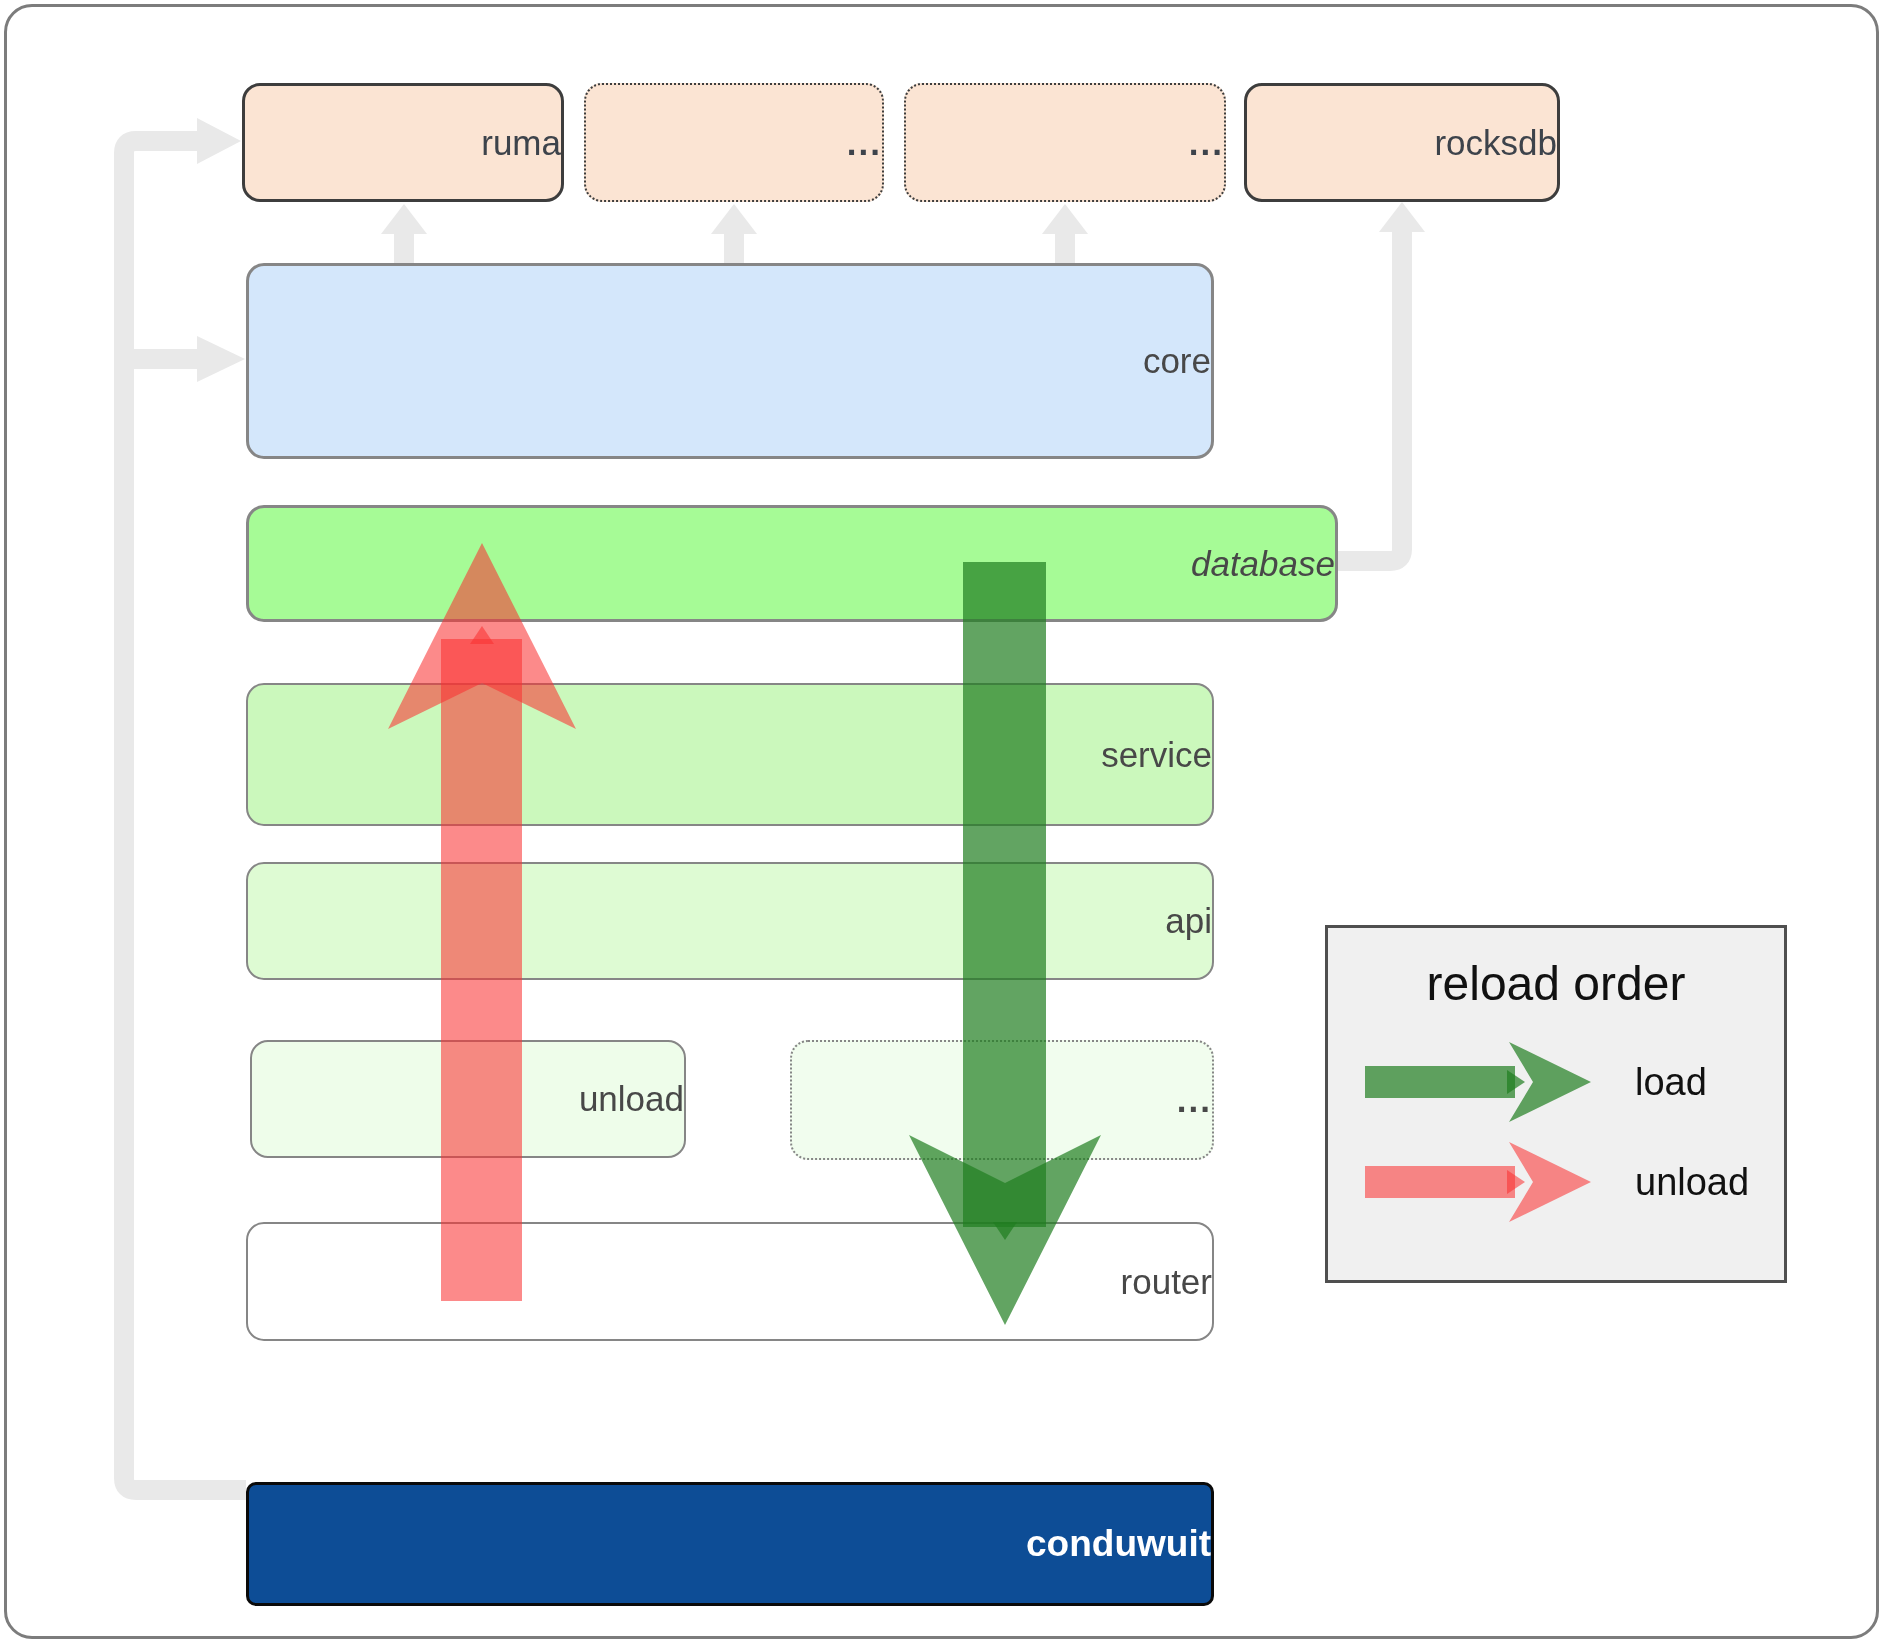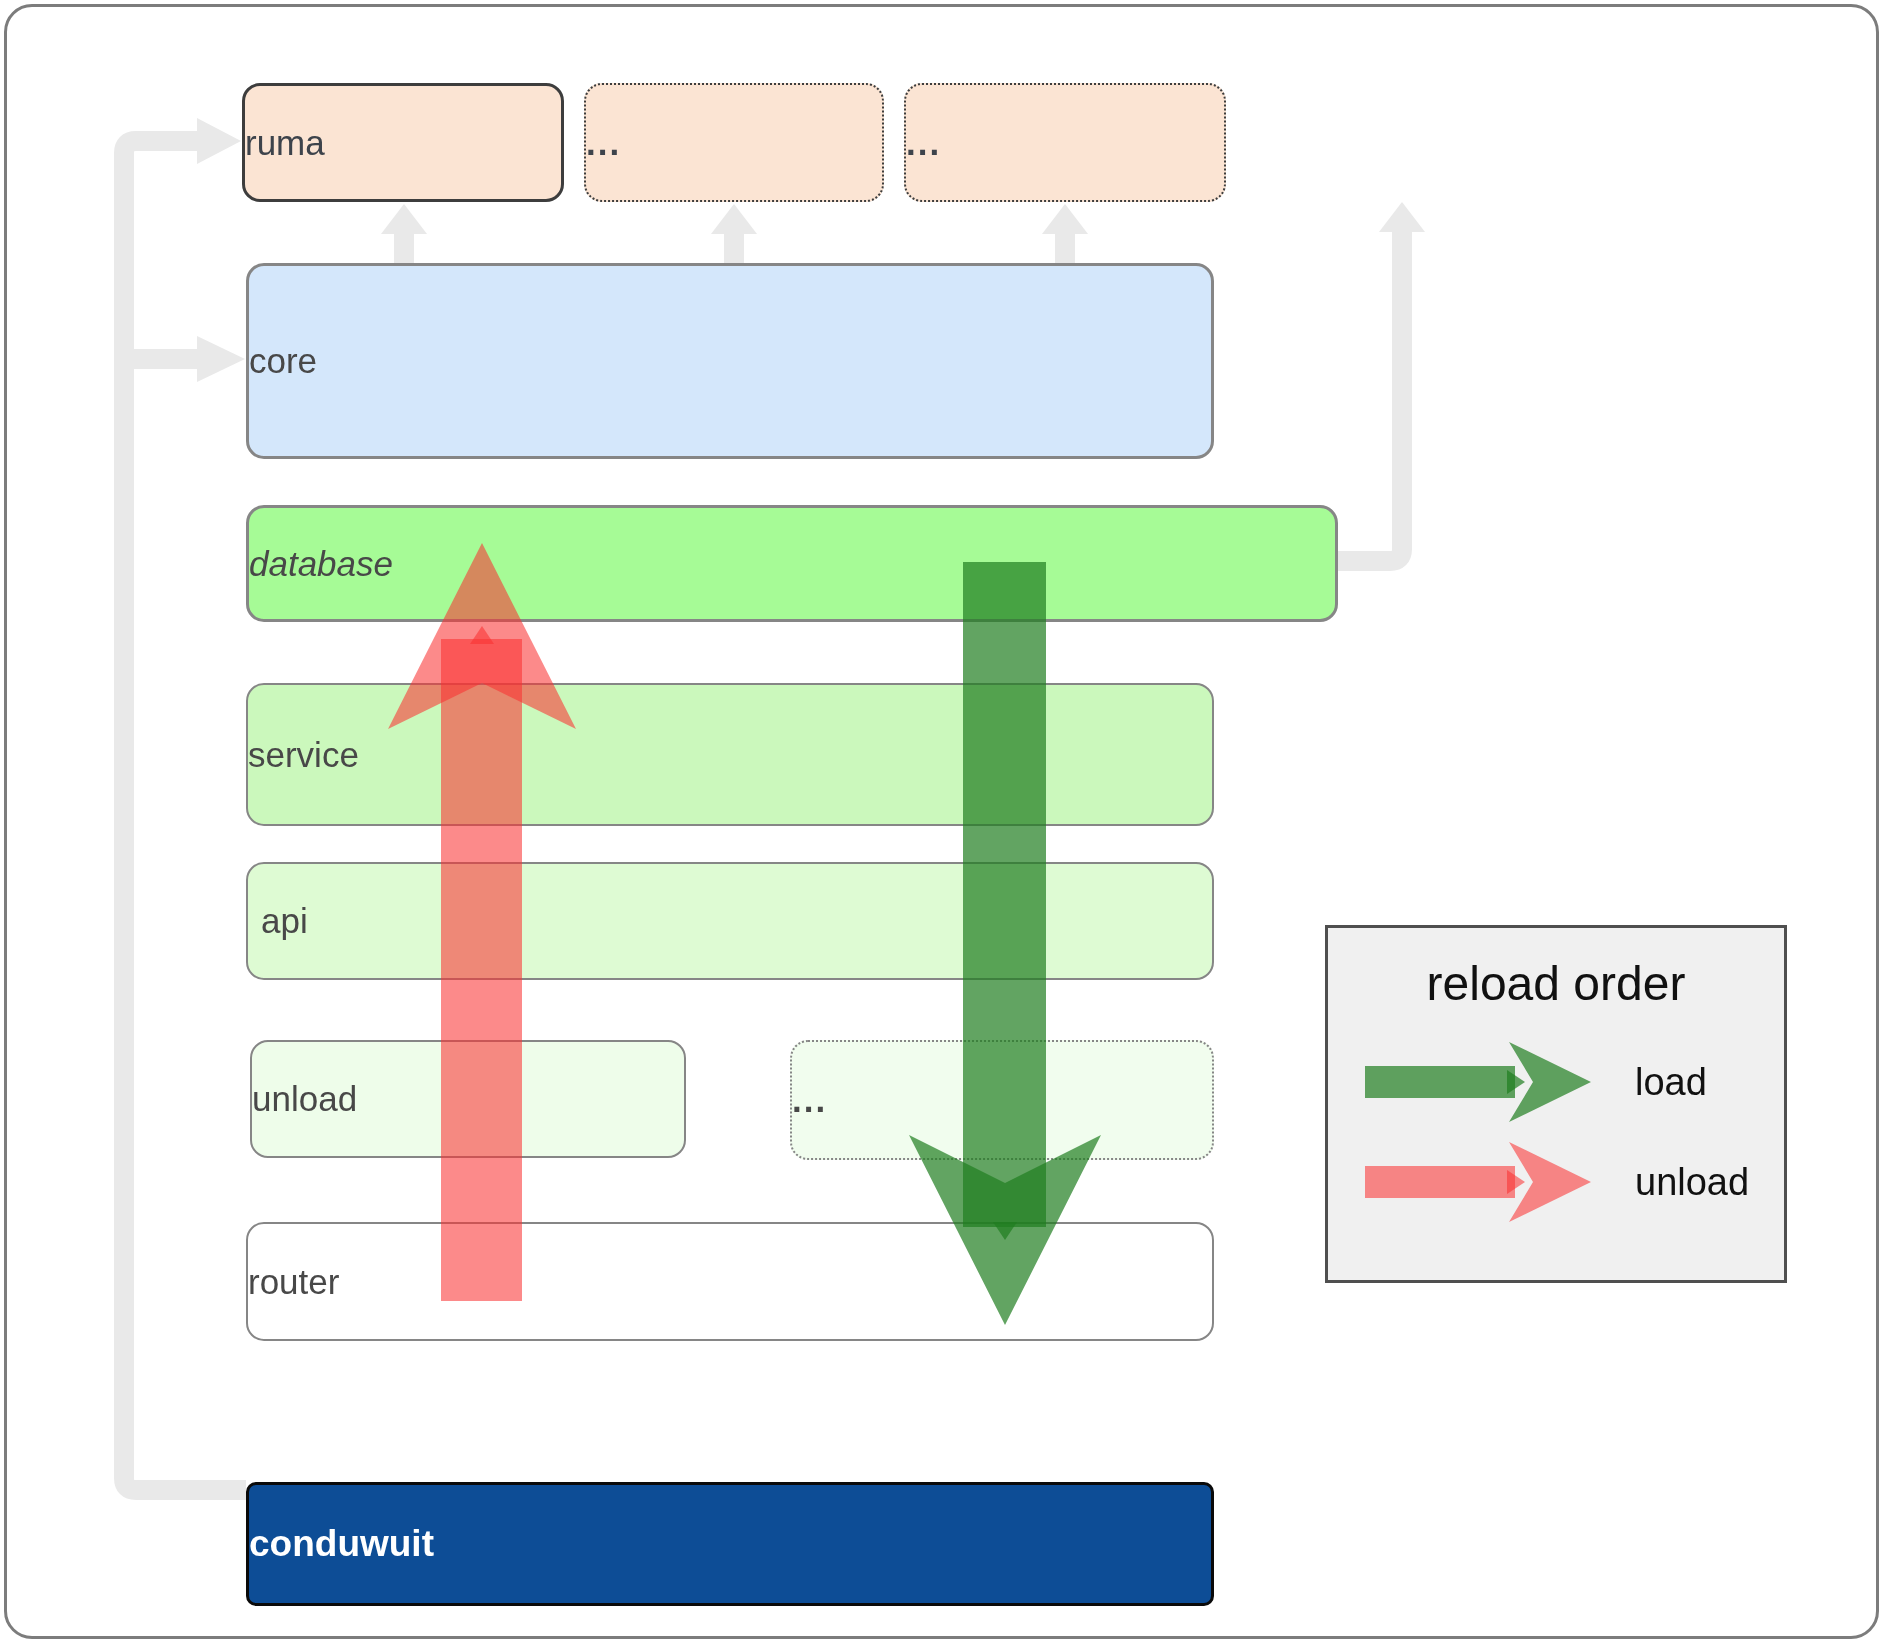--- a/index.html
+++ b/index.html
@@ -14,7 +14,7 @@
   }
   svg.layer { position:absolute; left:0; top:0; width:1883px; height:1643px; pointer-events:none; }
   .box {
-    position:absolute; display:flex; align-items:center; justify-content:flex-start;
+    position:absolute; display:flex; align-items:center; justify-content:flex-end;
     box-sizing:border-box; border-radius:18px;
     font-size:35px; font-weight:500; color:var(--label_text);
   }

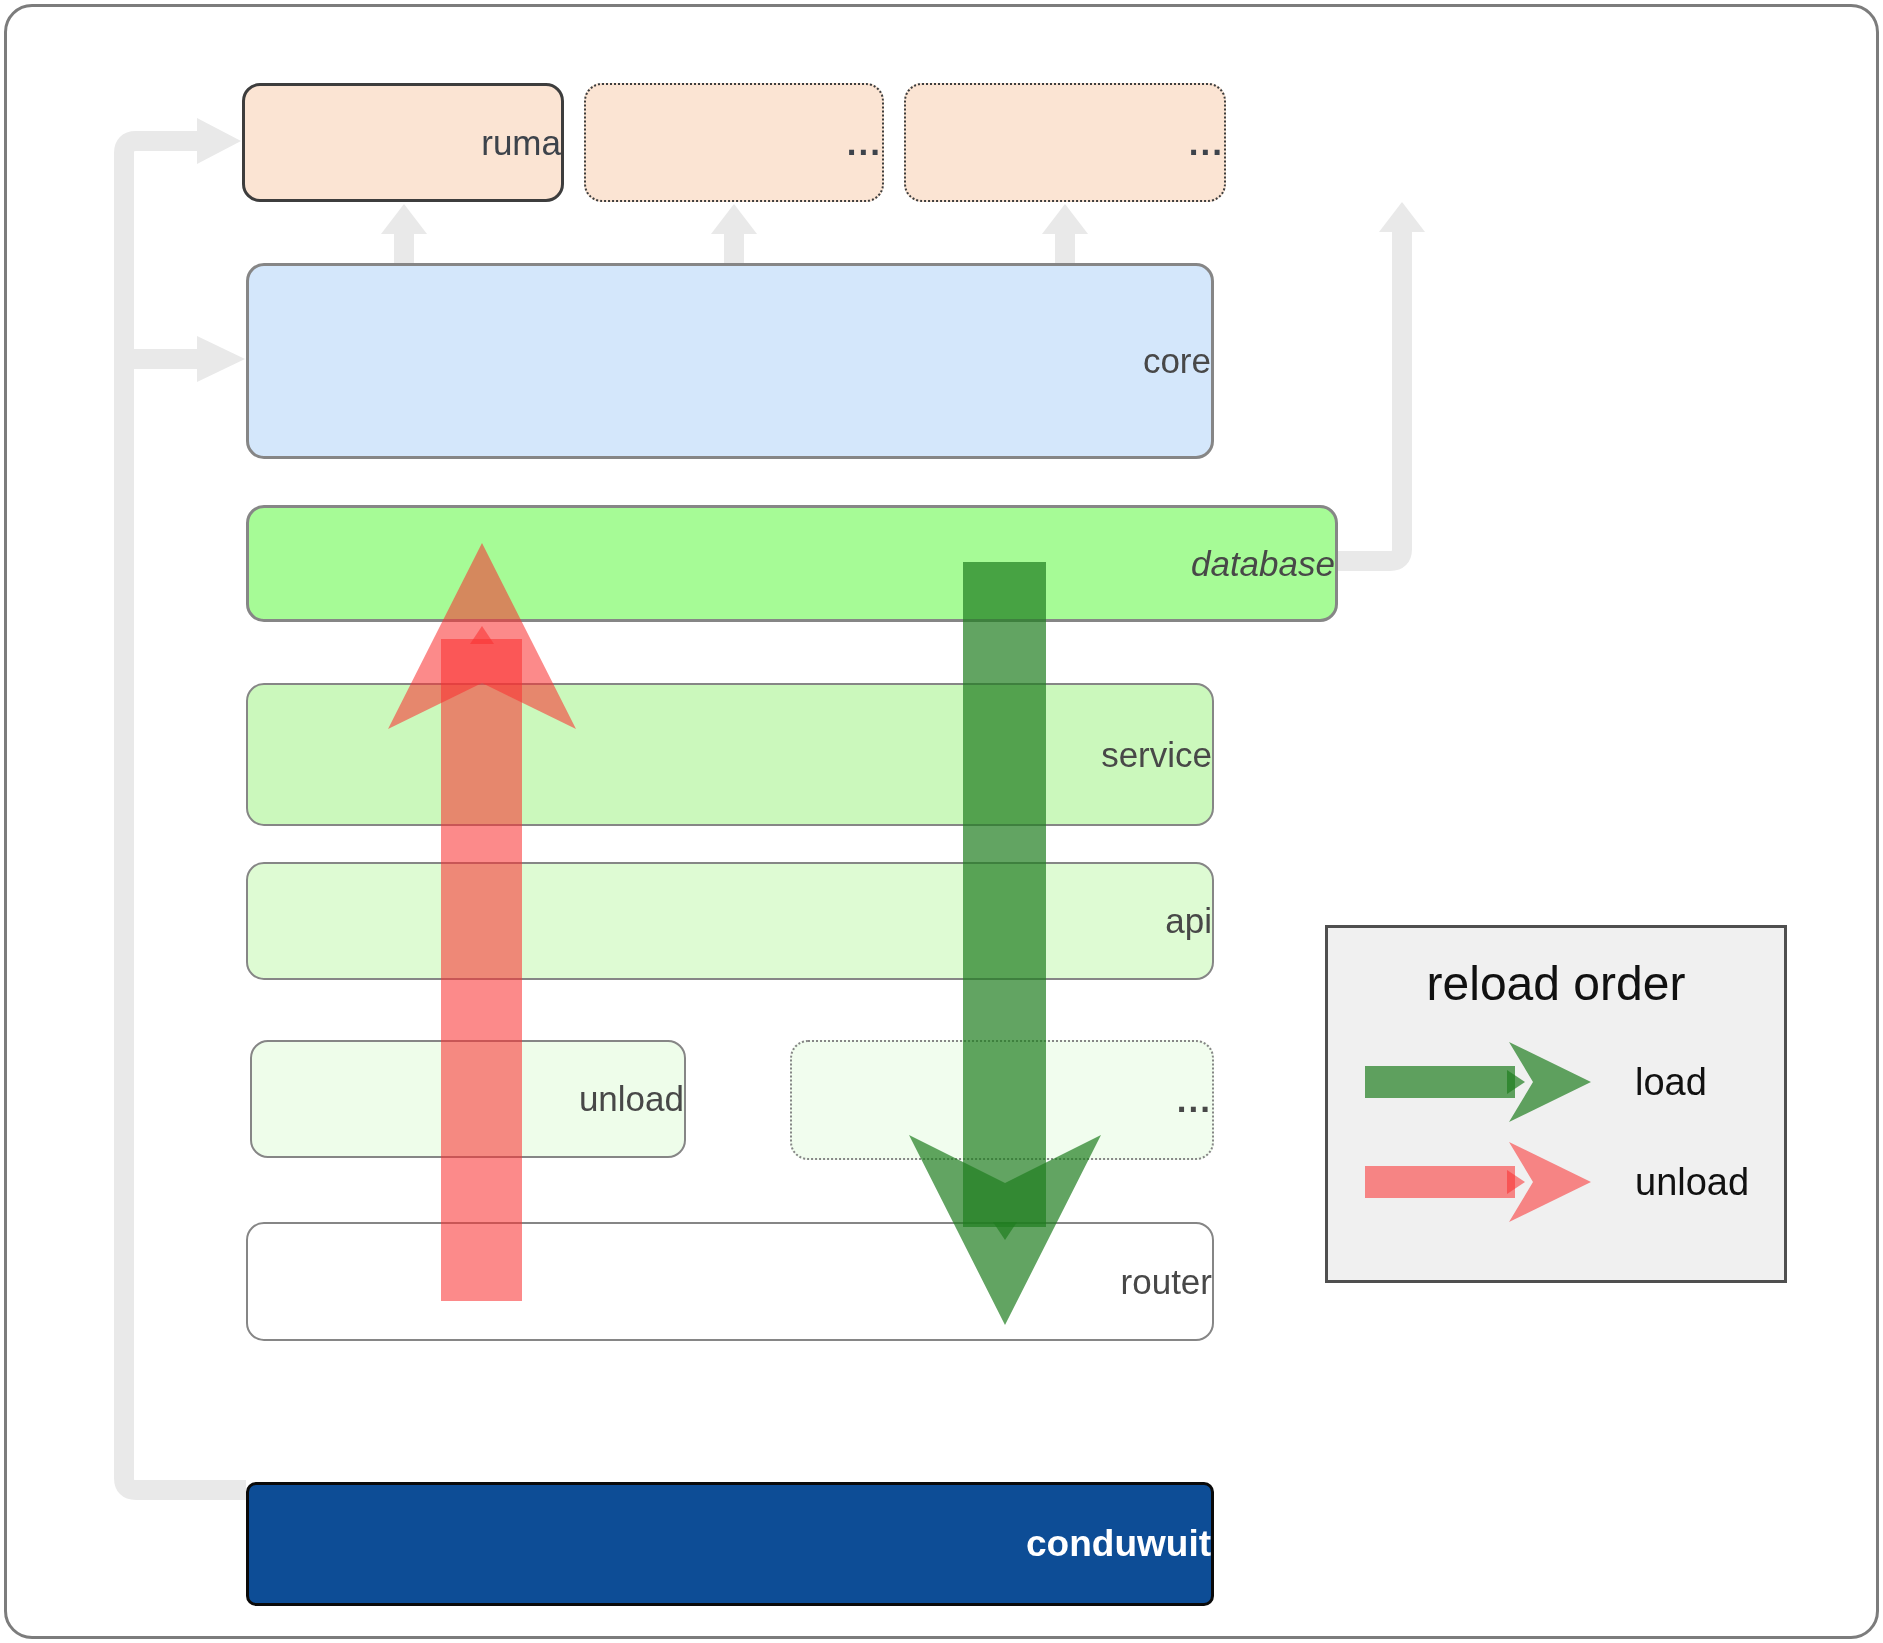--- a/index.html
+++ b/index.html
@@ -93,6 +93,9 @@
   <div class="box peach dotted" id="box-dots-b">
     <span class="dots-label">...</span>
   </div>
+  <div class="box peach" id="box-rocksdb">
+    <span>rocksdb</span>
+  </div>
 
   <div class="box" id="box-core">
     <span>core</span>

